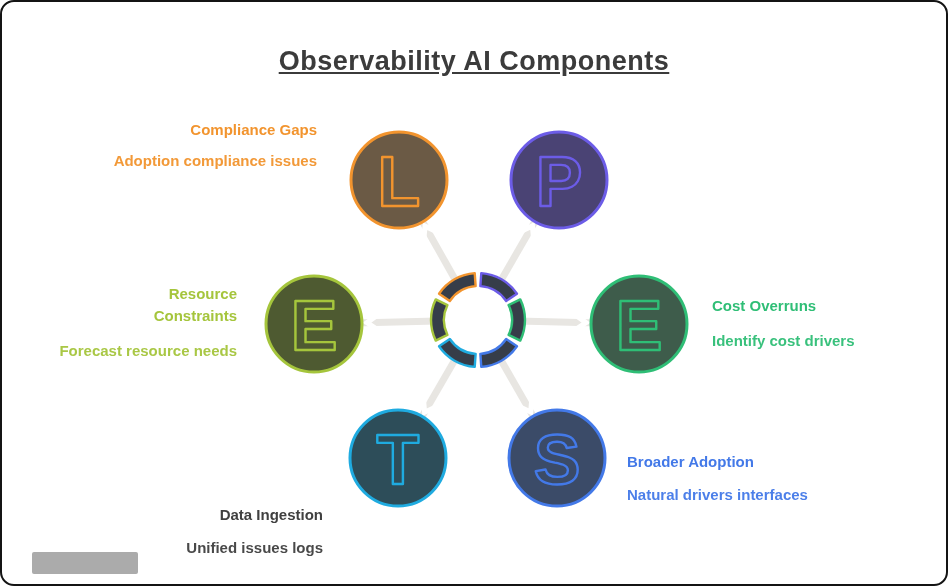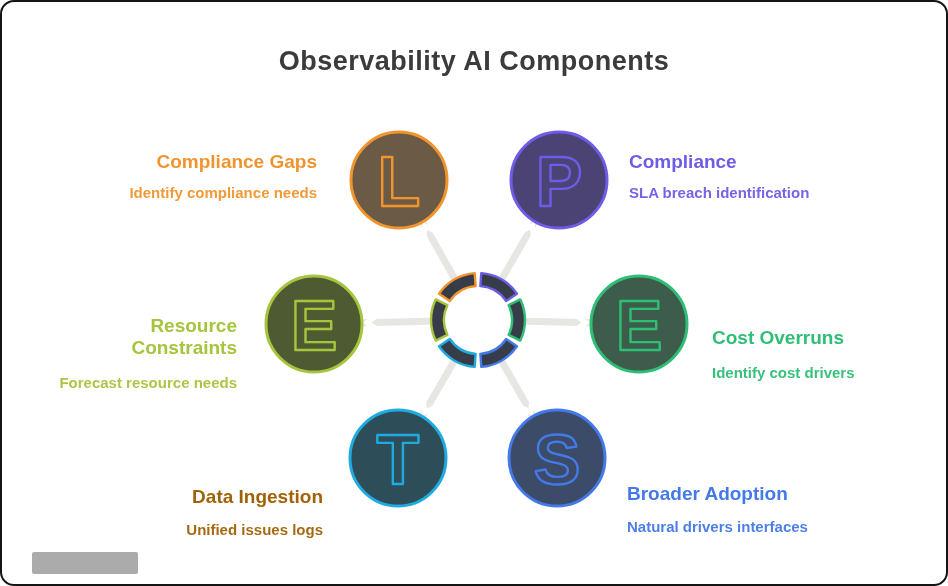--- a/index.html
+++ b/index.html
@@ -10,7 +10,7 @@
   }
   .title{
     position:absolute;top:44px;left:0;width:100%;text-align:center;
-    font-size:27px;font-weight:bold;letter-spacing:0.5px;
+    font-size:27px;font-weight:bold;letter-spacing:0.5px;text-decoration:underline;
   }
   .diagram{position:absolute;top:0;left:0;}
   .node-letter{

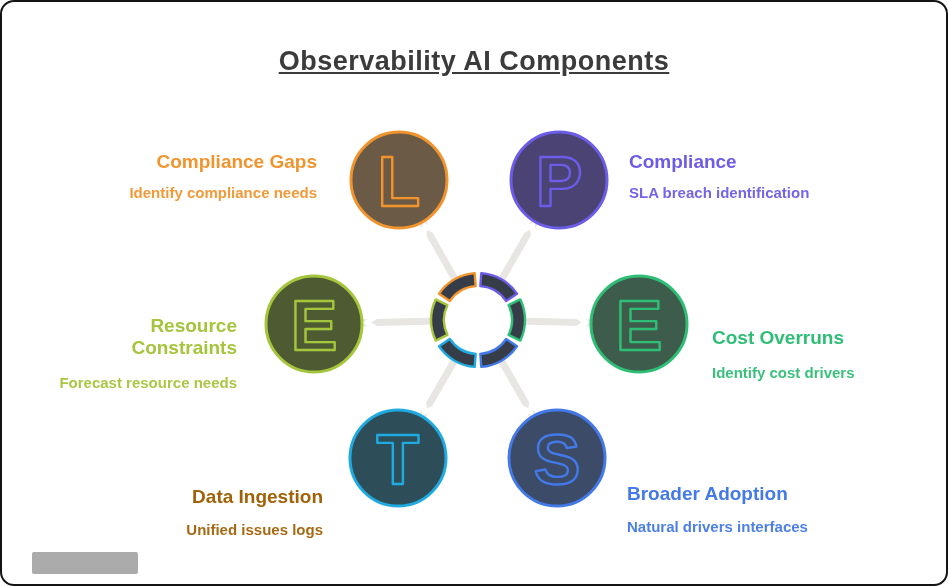--- a/index.html
+++ b/index.html
@@ -18,7 +18,7 @@
     text-anchor:middle;fill:none;stroke-width:2.4;stroke-linejoin:round;
   }
   .label{position:absolute;font-weight:bold;}
-  .label .heading{font-size:19px;line-height:22px;margin-top:32px;}
+  .label .heading{font-size:15px;line-height:22px;}
   .label .subtitle{font-size:15px;line-height:18px;white-space:nowrap;opacity:0.95;}
   .label.align-right{text-align:right;}
   .label.align-left{text-align:left;}

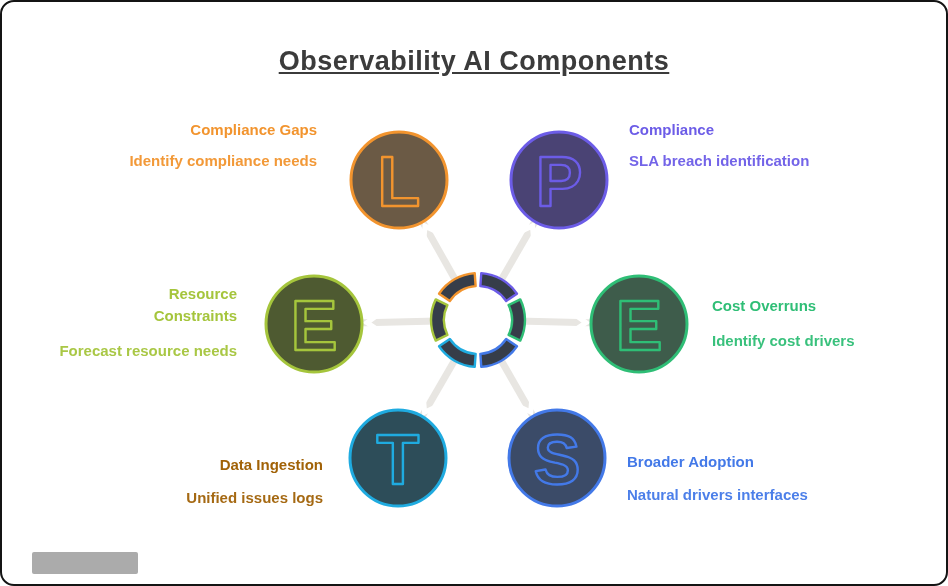--- a/index.html
+++ b/index.html
@@ -93,10 +93,6 @@
     <div class="subtitle">Identify compliance needs</div>
   </div>
 
-  <div class="label label-tr align-left" style="left: 627px; top: 117px; color: rgb(108, 92, 231);">
-    <div class="heading">Compliance</div>
-    <div class="subtitle">SLA breach identification</div>
-  </div>
 
   <div class="label label-r align-left" style="left: 710px; top: 293px; color: rgb(47, 190, 118);">
     <div class="heading">Cost Overruns</div>

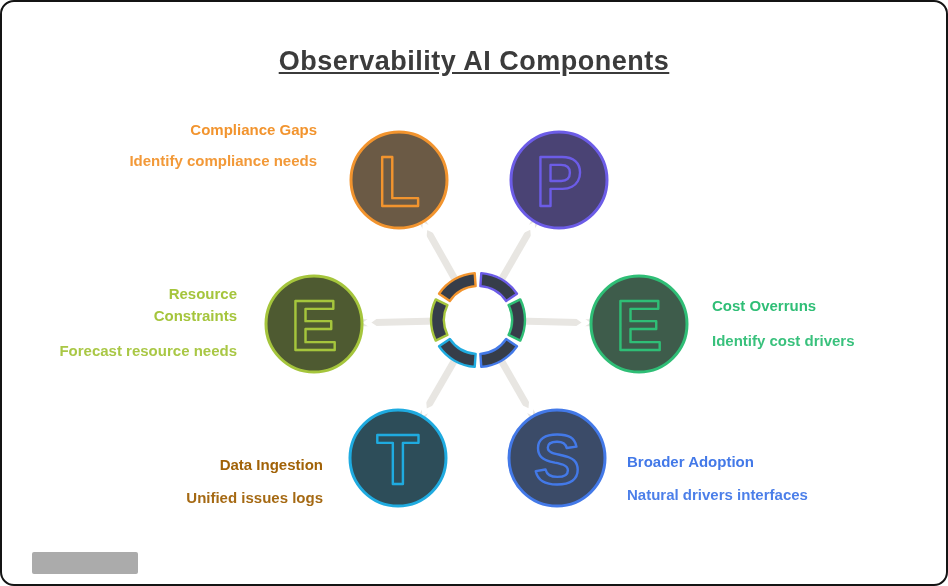--- a/index.html
+++ b/index.html
@@ -90,7 +90,7 @@
 
   <div class="label label-tl align-right" style="right: 629px; top: 117px; color: rgb(242, 148, 46);">
     <div class="heading">Compliance Gaps</div>
-    <div class="subtitle">Identify compliance needs</div>
+    <div class="subtitle">Adoption compliance issues</div>
   </div>
 
 

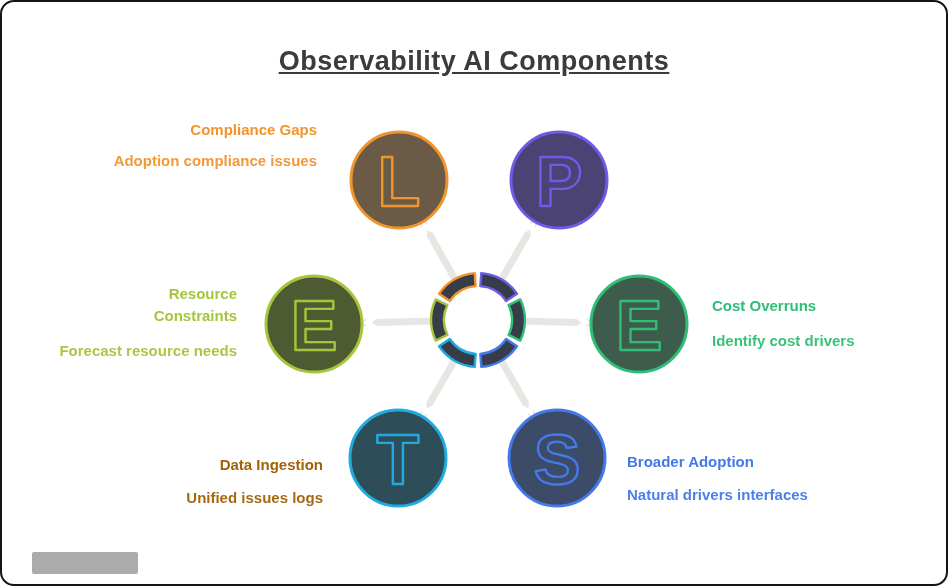--- a/index.html
+++ b/index.html
@@ -104,7 +104,7 @@
     <div class="subtitle">Forecast resource needs</div>
   </div>
 
-  <div class="label label-bl align-right" style="right: 623px; top: 452px; color: #a16207;">
+  <div class="label label-bl align-right" style="right: 623px; top: 502px; color: #404040;">
     <div class="heading">Data Ingestion</div>
     <div class="subtitle">Unified issues logs</div>
   </div>

